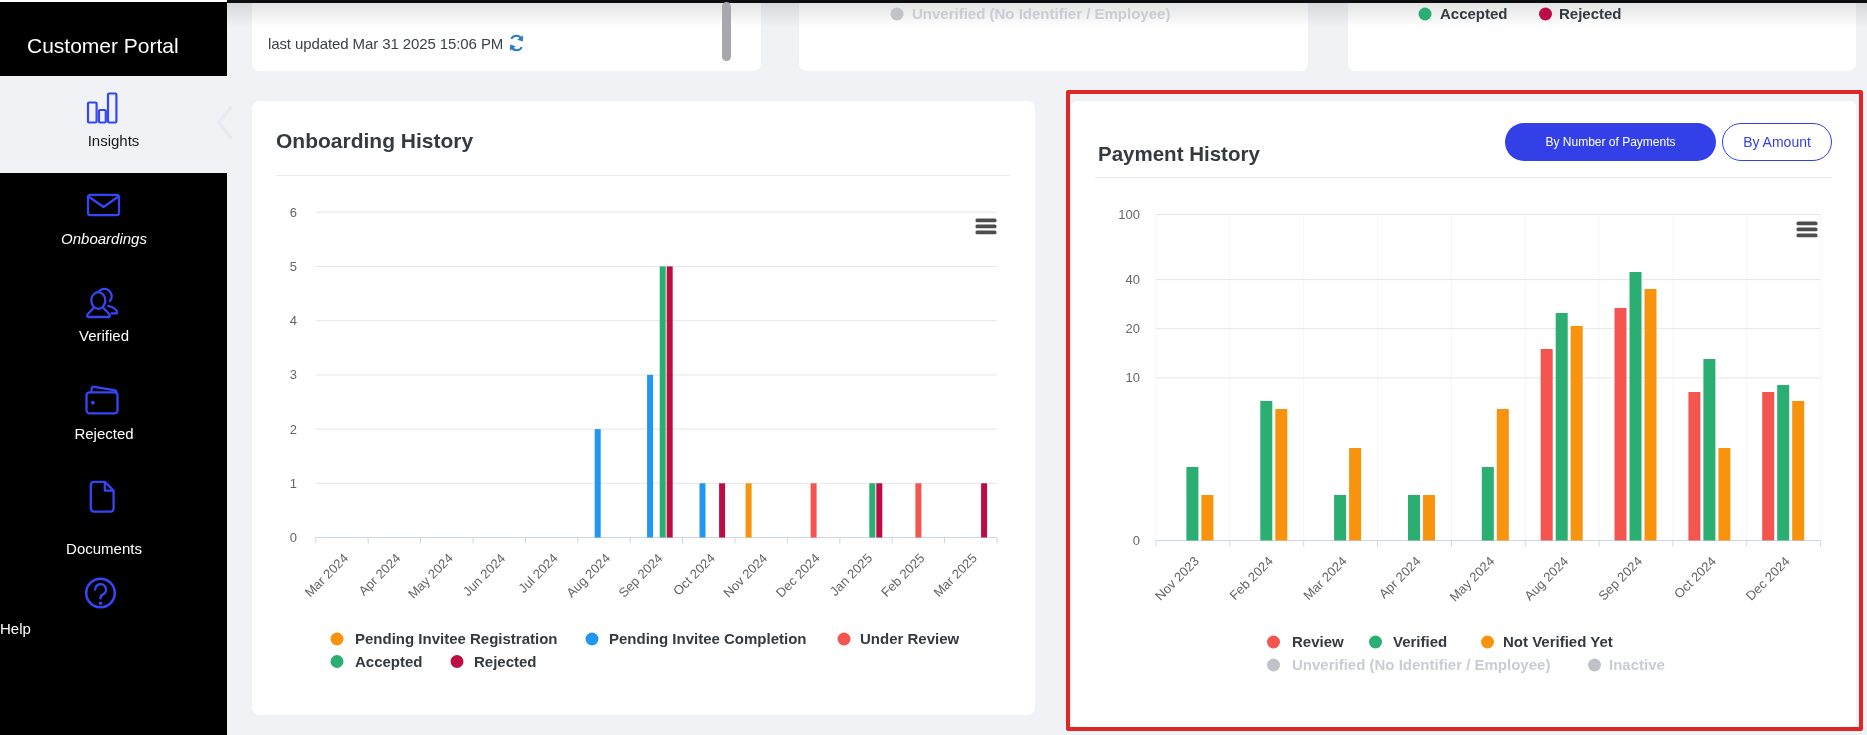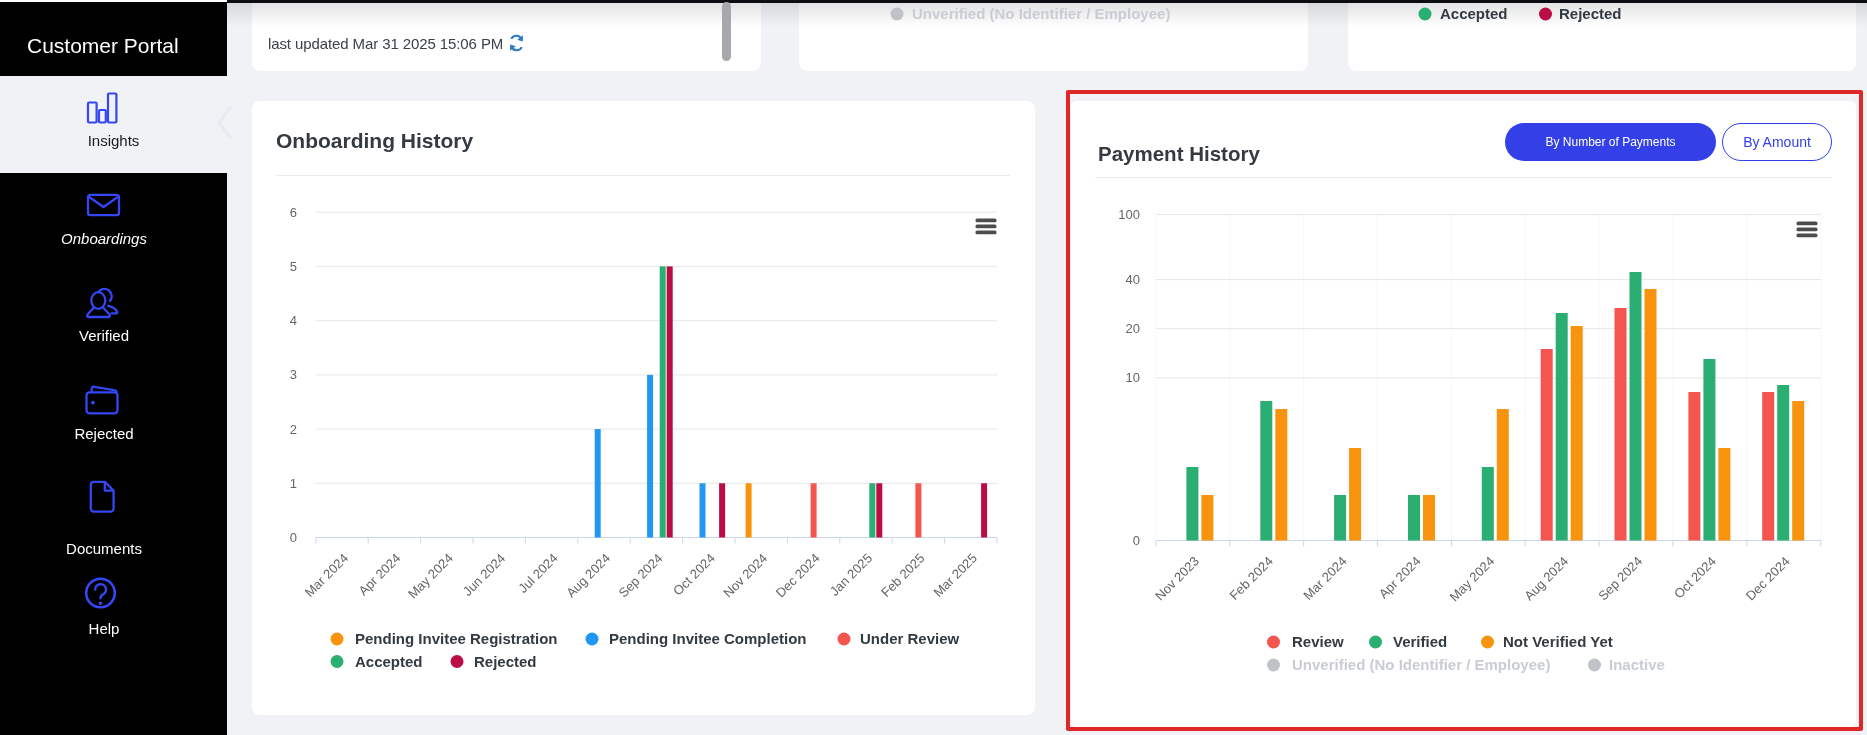--- a/index.html
+++ b/index.html
@@ -32,7 +32,7 @@
     <div style="position:absolute;left:0;top:327.0px;width:208px;text-align:center;color:#fff;font-size:15px;">Verified</div>
     <div style="position:absolute;left:0;top:424.5px;width:208px;text-align:center;color:#fff;font-size:15px;">Rejected</div>
     <div style="position:absolute;left:0;top:522.0px;width:208px;text-align:center;color:#fff;font-size:15px;margin-top:18px;">Documents</div>
-    <div style="position:absolute;left:0;top:619.5px;width:208px;text-align:center;color:#fff;font-size:15px;">Help</div>
+    <div style="position:absolute;left:0;top:619.5px;width:208px;text-align:left;color:#fff;font-size:15px;">Help</div>
 </div>
 
 <div class="abs" style="left:268px;top:35px;font-size:15px;color:#3b4249;letter-spacing:-0.1px;">last updated Mar 31 2025 15:06 PM</div>

